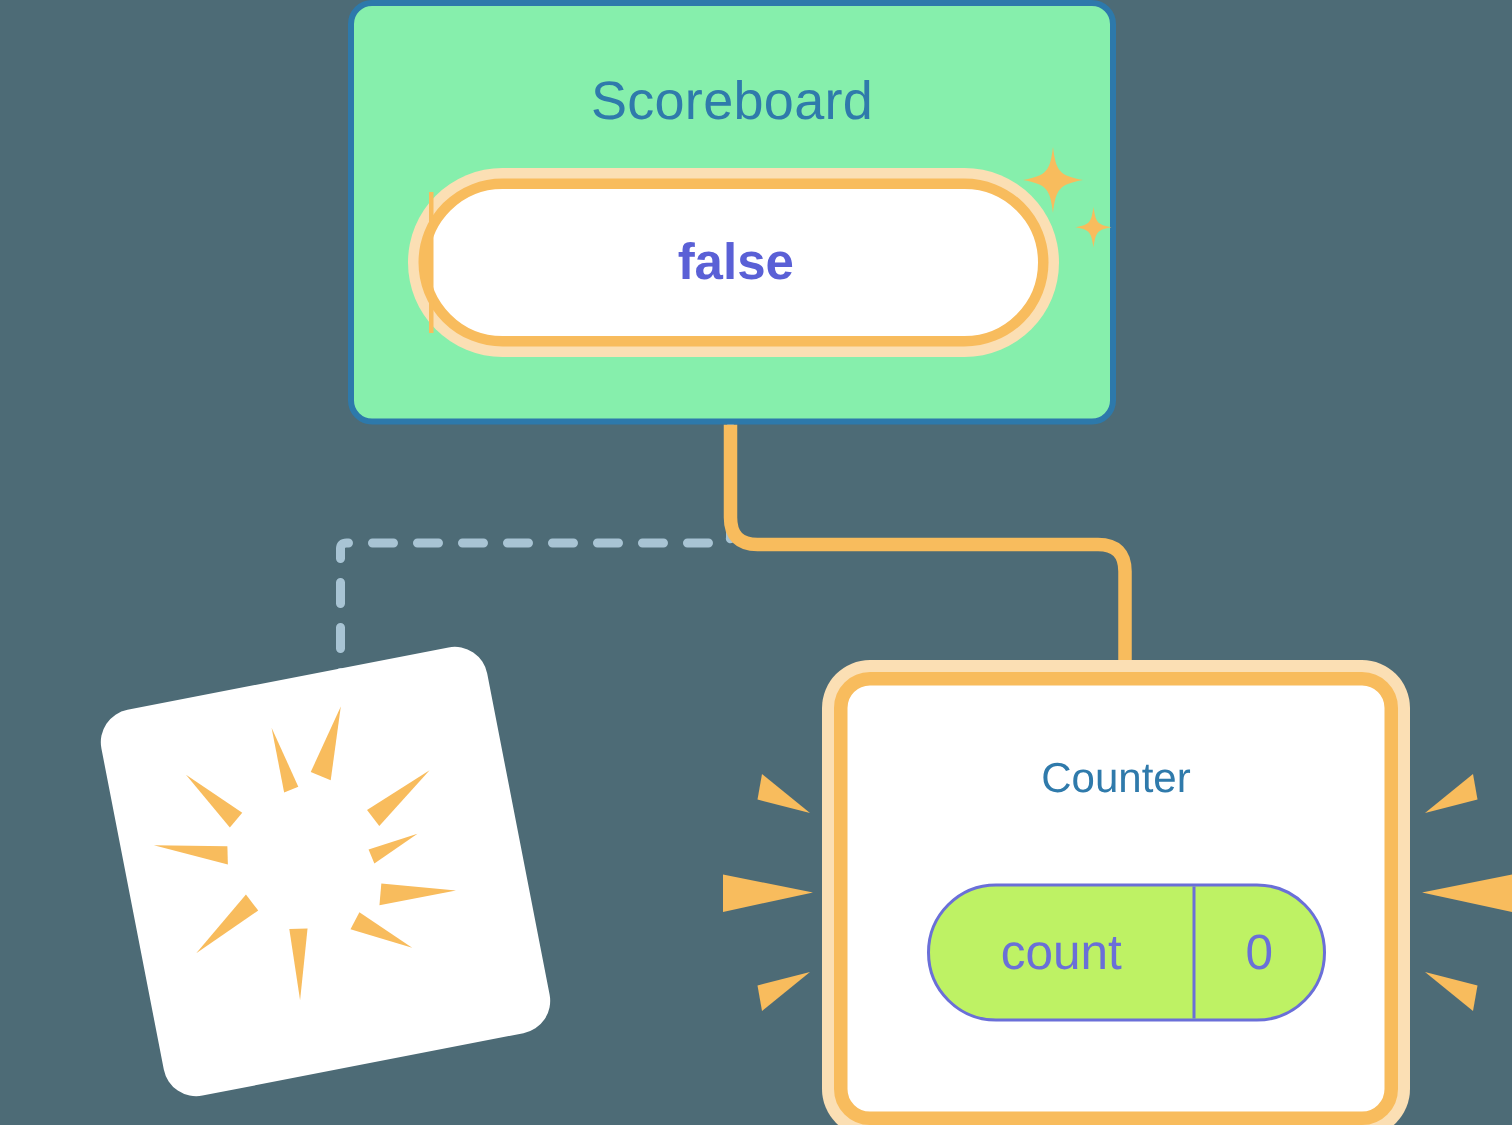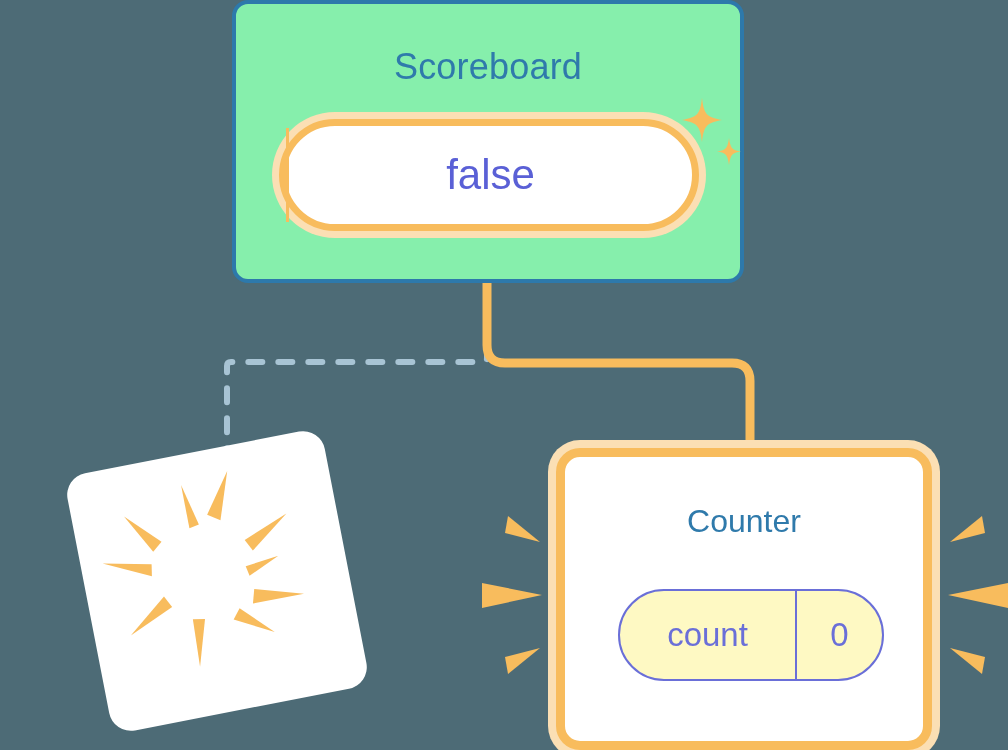--- a/index.html
+++ b/index.html
@@ -90,8 +90,8 @@
     display: flex;
     align-items: center;
     justify-content: center;
-    font-size: 42px;
-    font-weight: normal;
+    font-size: 34px;
+    font-weight: bold;
     color: #5a60d6;
   }
 

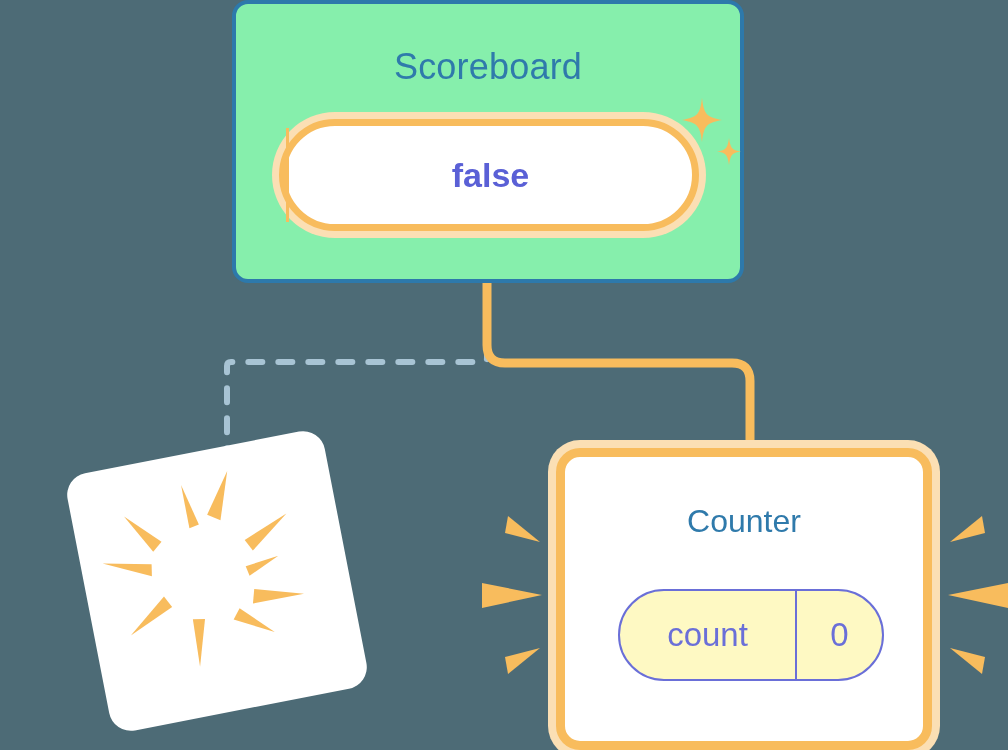--- a/index.html
+++ b/index.html
@@ -125,7 +125,7 @@
     top: 46px;
     width: 100%;
     text-align: center;
-    font-size: 32px;
+    font-size: 28px;
     color: #2f7aab;
   }
   #counter-pill {

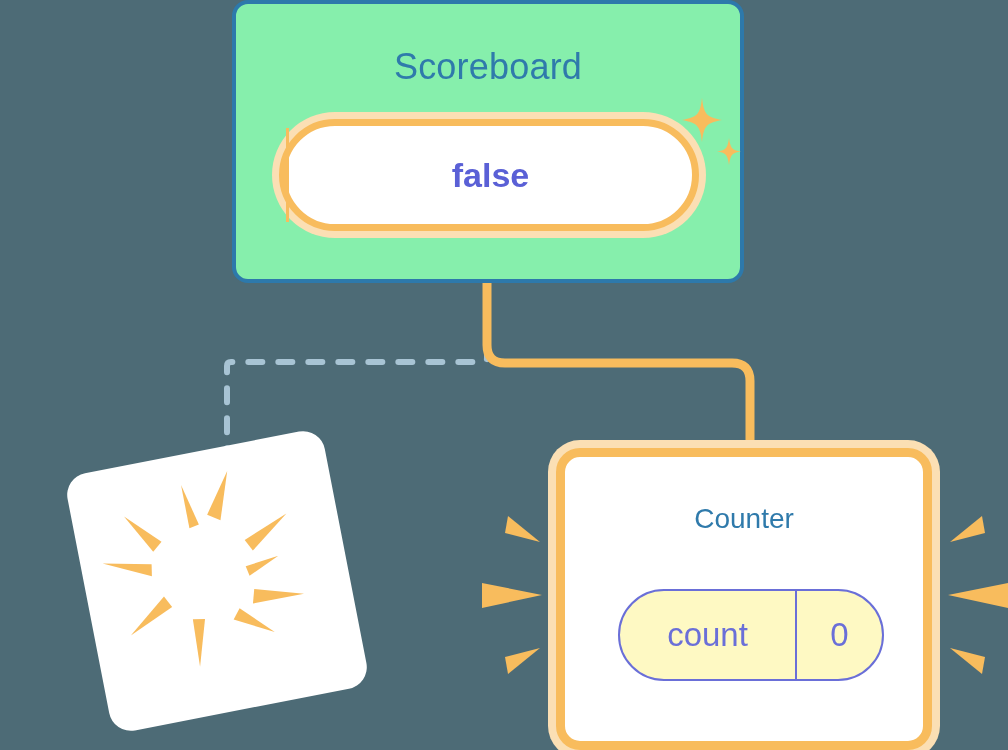--- a/index.html
+++ b/index.html
@@ -135,7 +135,7 @@
     width: 266px;
     height: 92px;
     box-sizing: border-box;
-    background: #fef9c3;
+    background: #bef264;
     border: 2px solid #6a6fd8;
     border-radius: 46px;
     display: flex;

